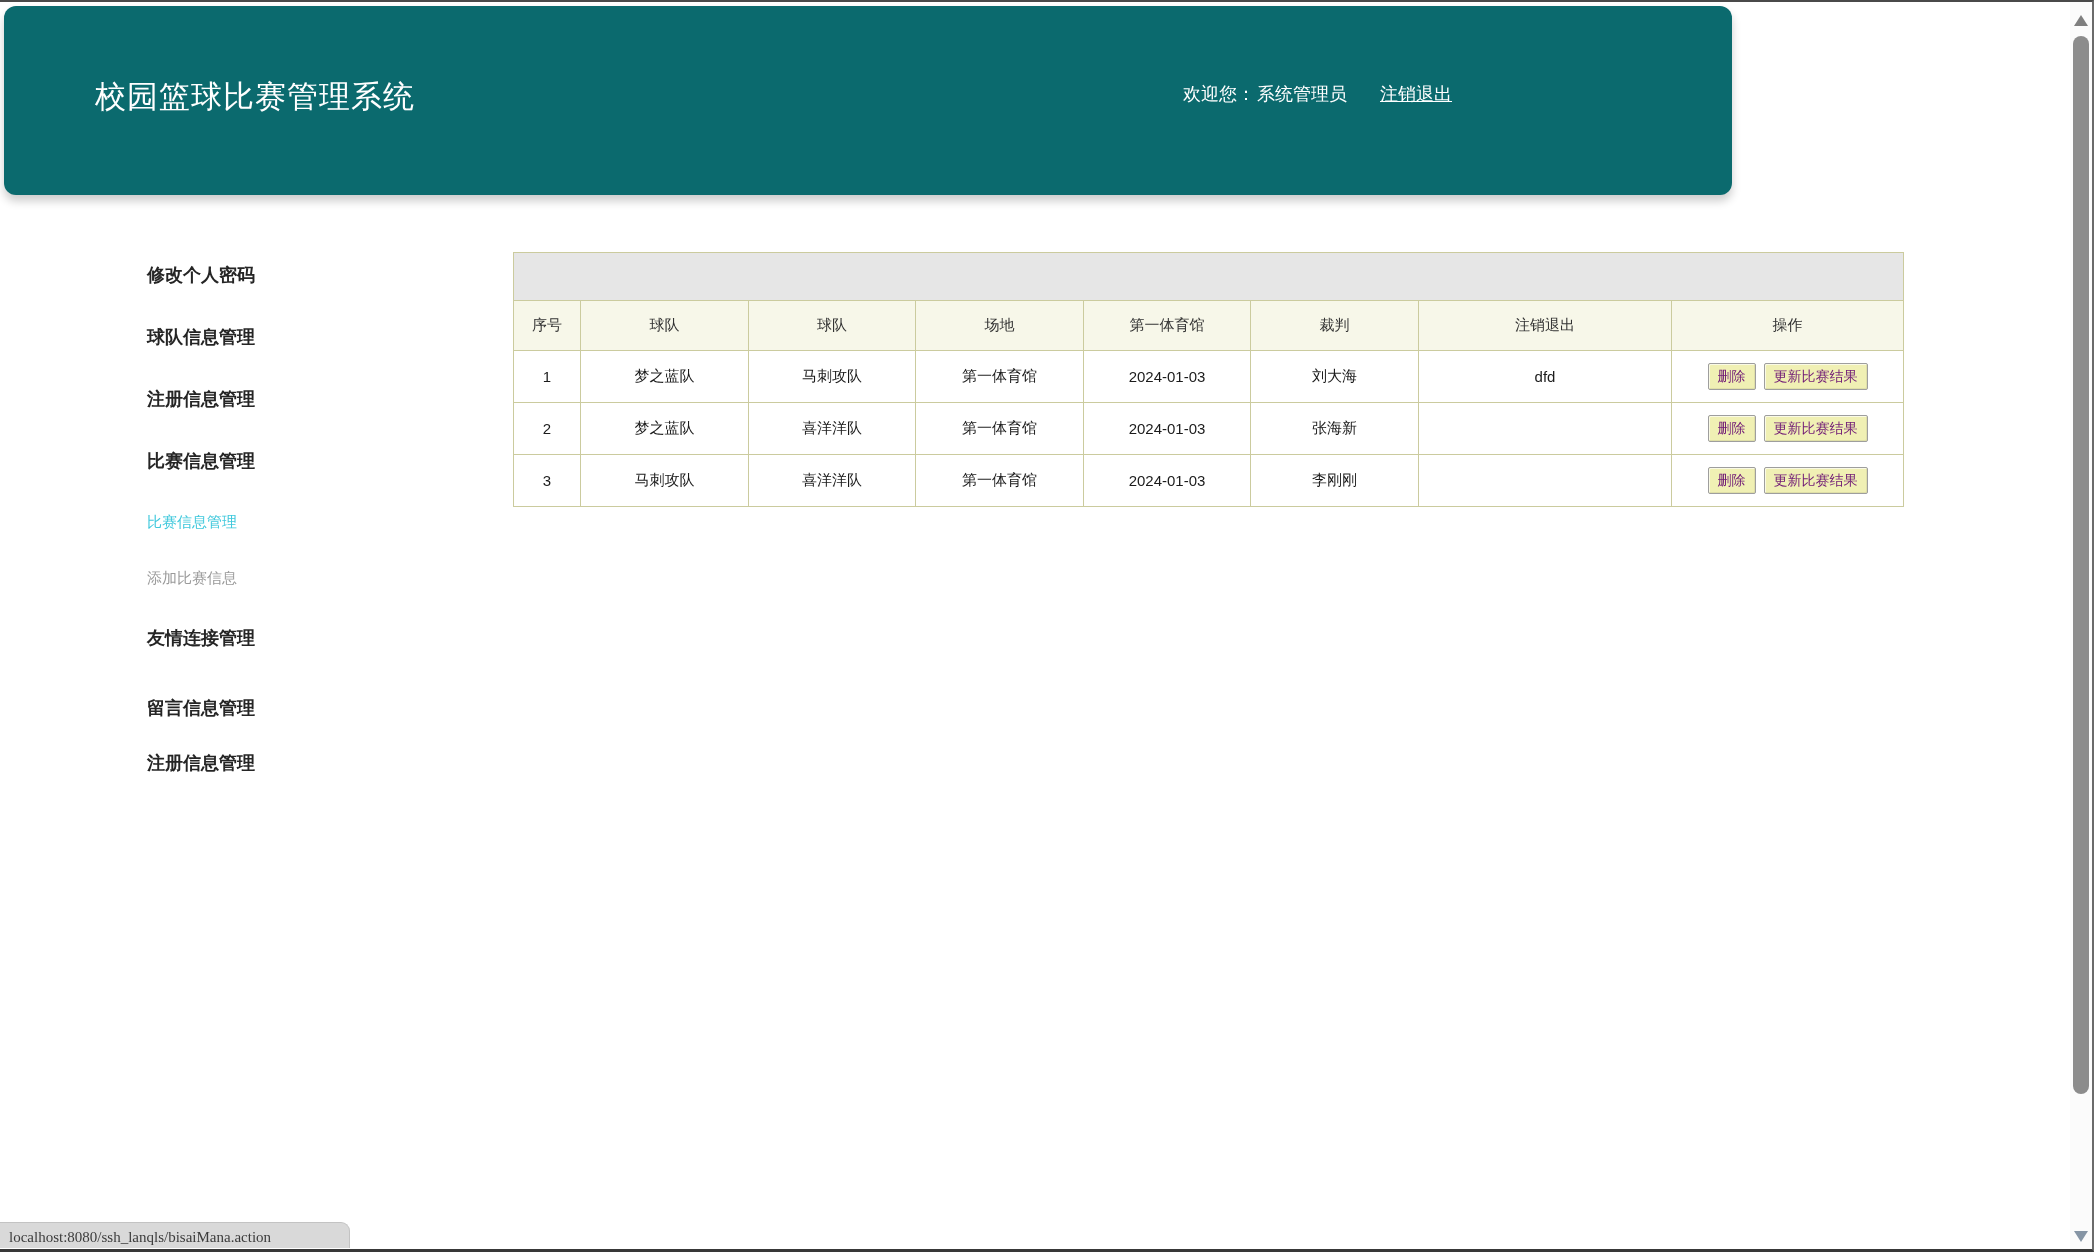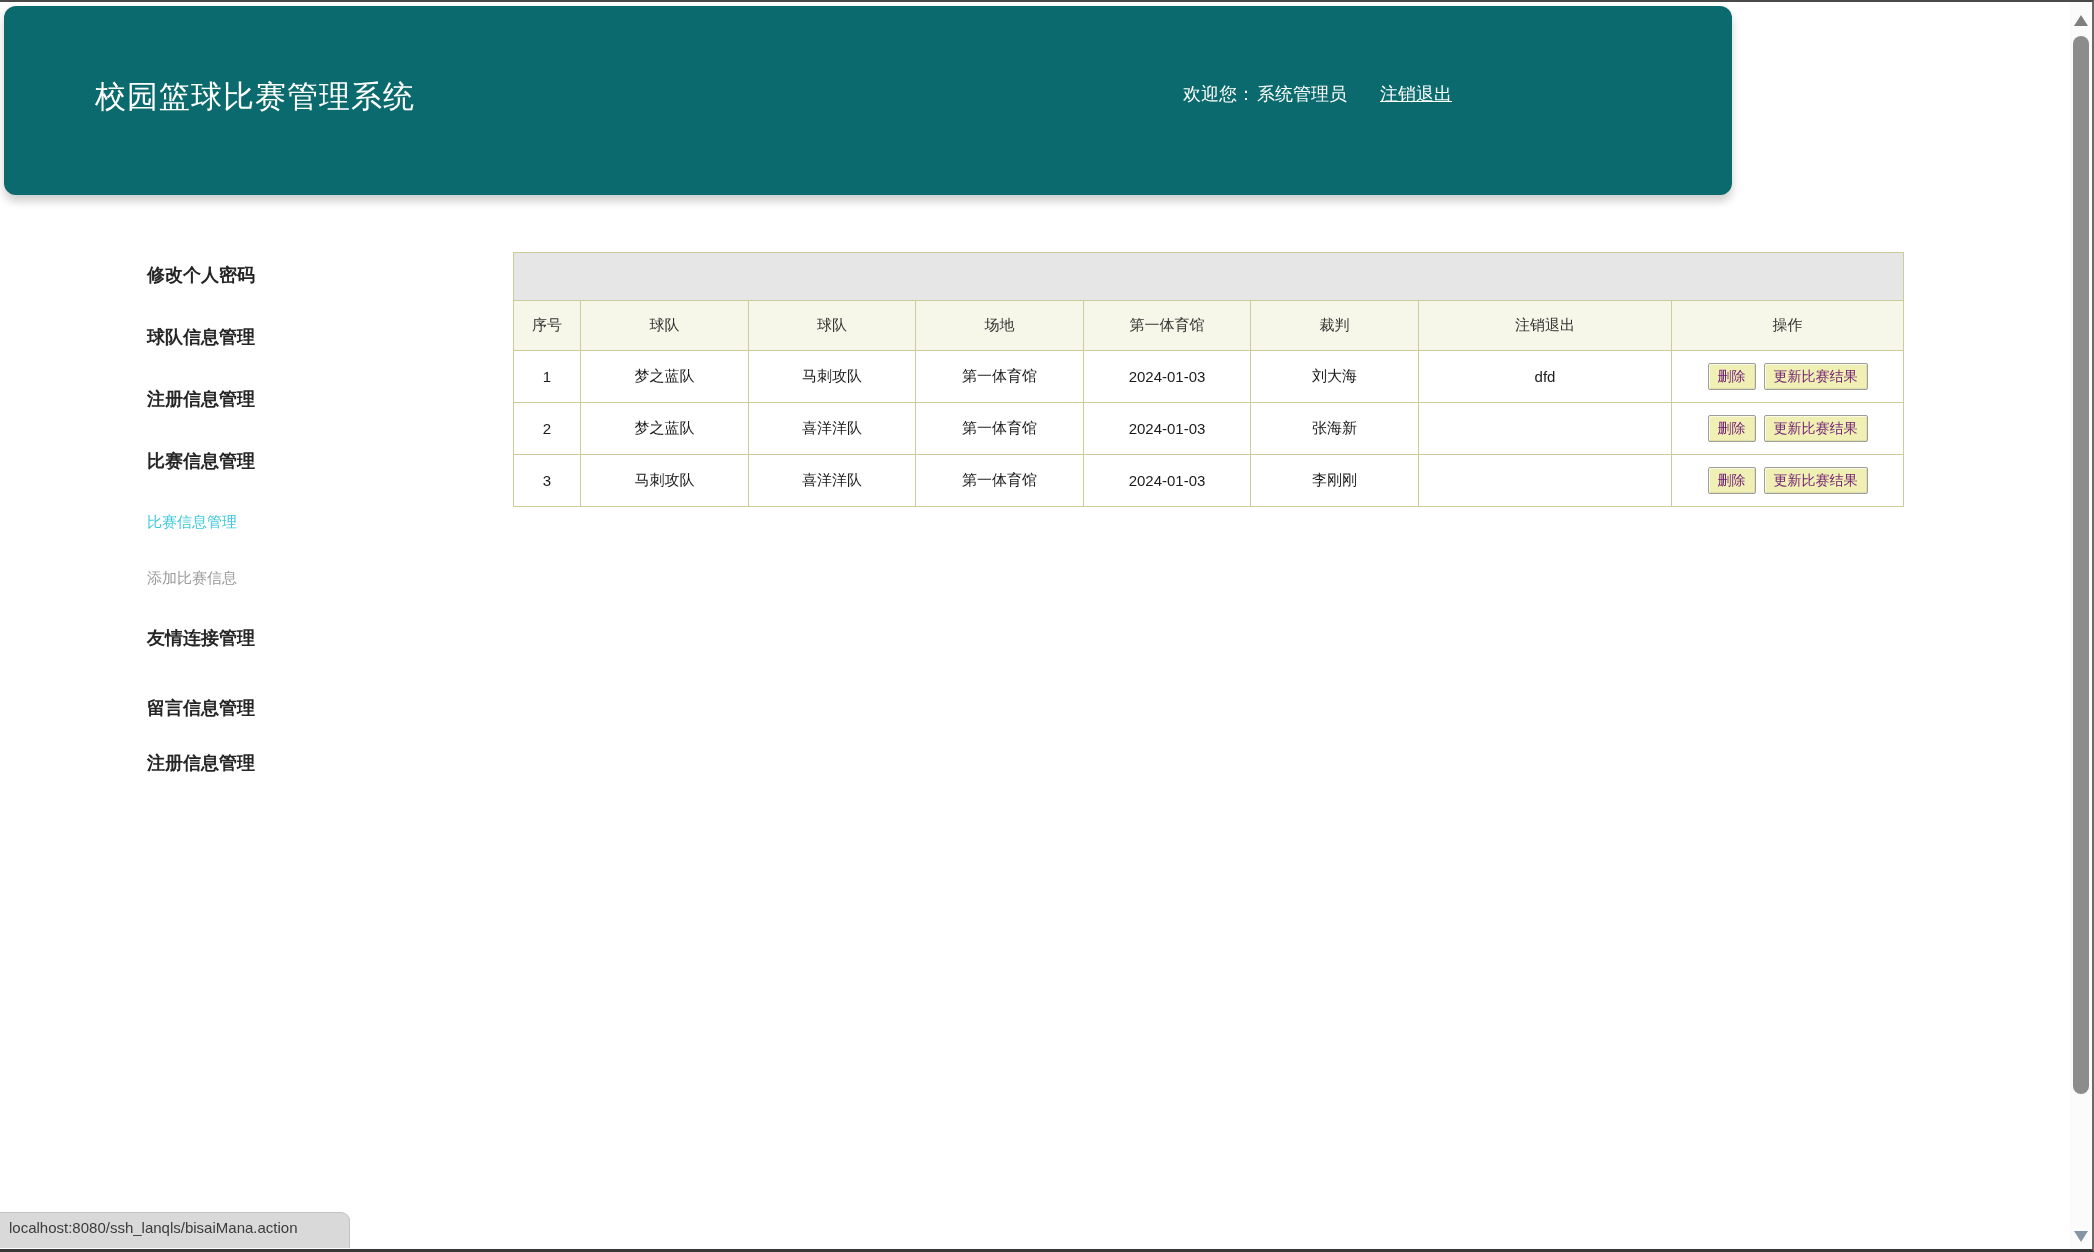--- a/index.html
+++ b/index.html
@@ -71,12 +71,12 @@
   }
   
   .status-bar{
-    position:absolute;left:0;bottom:4px;height:36px;min-width:350px;
+    position:absolute;left:0;bottom:4px;height:26px;min-width:350px;
     background:var(--status-bg,#D9D9D9);
     border-top:1px solid #c3c3c3;border-right:1px solid #c3c3c3;
     border-radius:0 9px 0 0;
     font-size:15px;color:#3c3c3c;
-    padding:6px 28px 0 9px;box-sizing:border-box;white-space:nowrap;z-index:40;
+    padding:6px 28px 0 9px;box-sizing:border-box;white-space:nowrap;z-index:40;font-family:Liberation Serif, serif;
   }
   
   .scrollbar{

